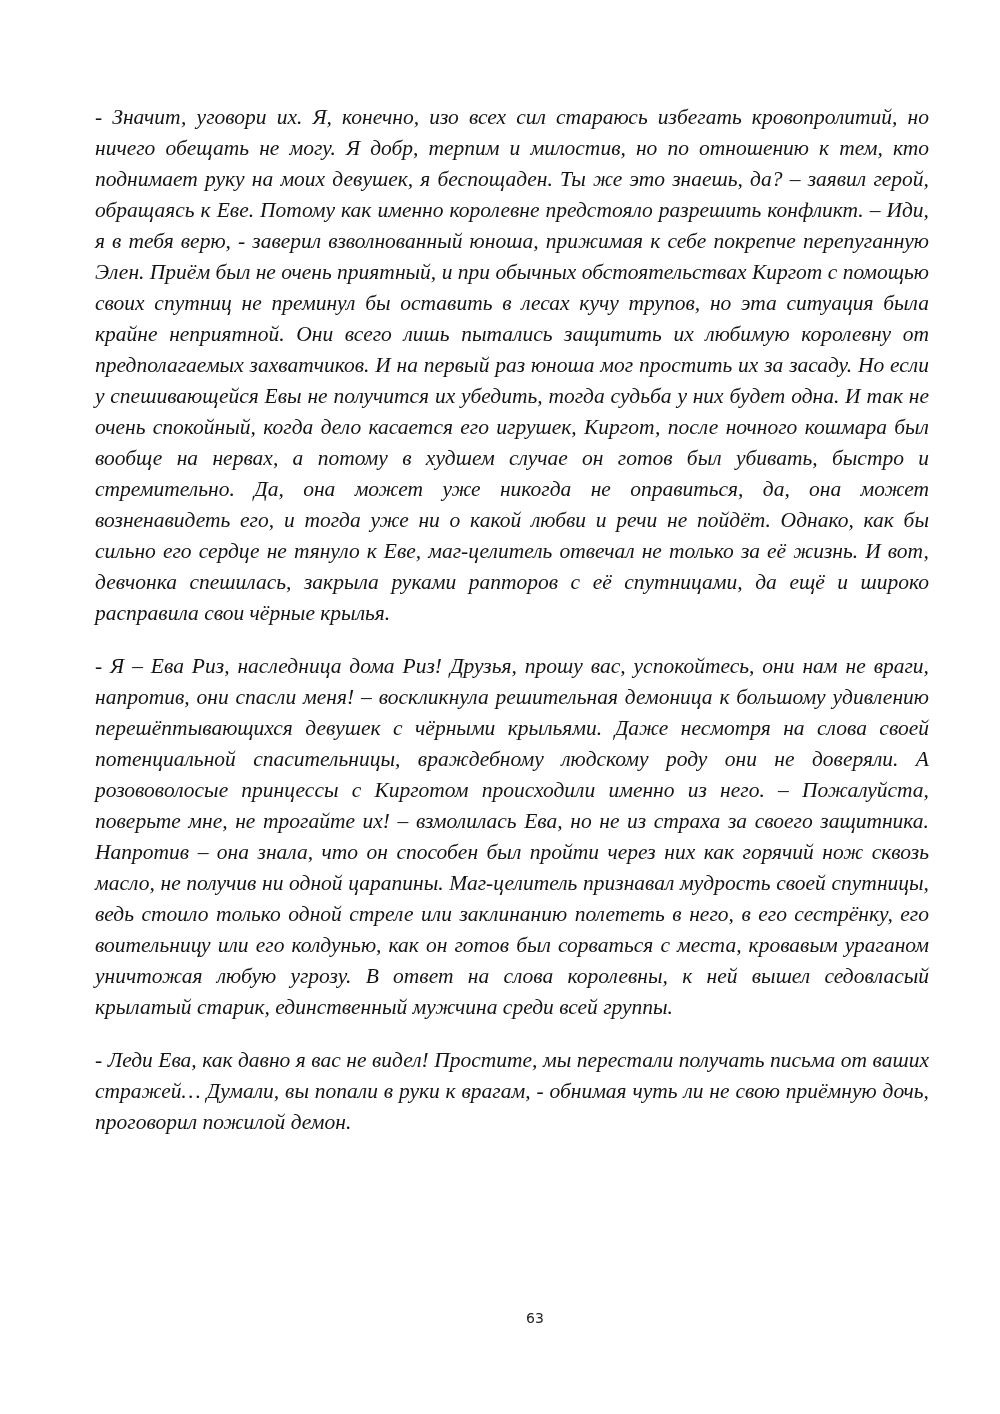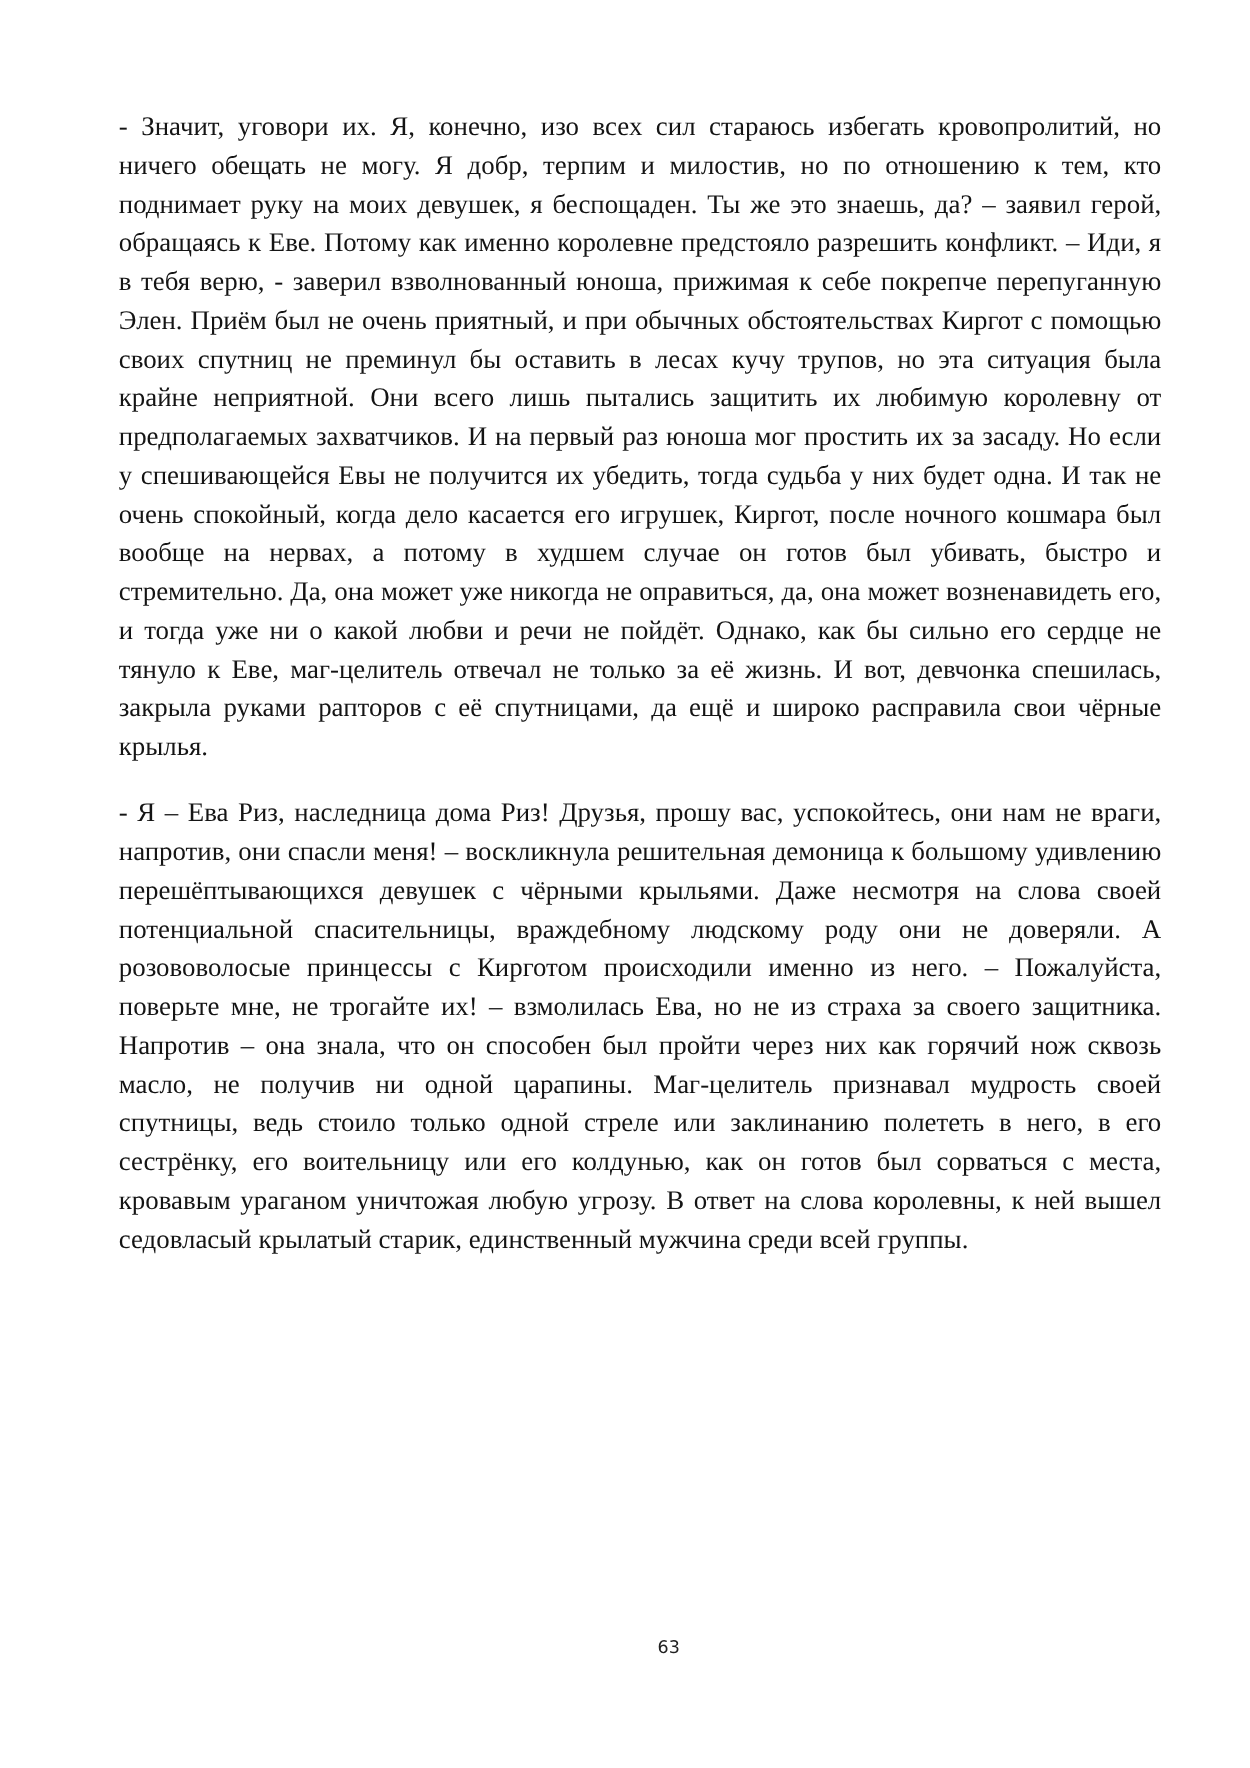--- a/index.html
+++ b/index.html
@@ -24,9 +24,10 @@
     color: #141414;
   }
   .para {
-    margin: 0 0 22px 0;
+    margin: 16px 0 22px 0;
     text-align: justify;
     hyphens: none;
+    font-style: italic;
   }
   .page-number {
     position: absolute;

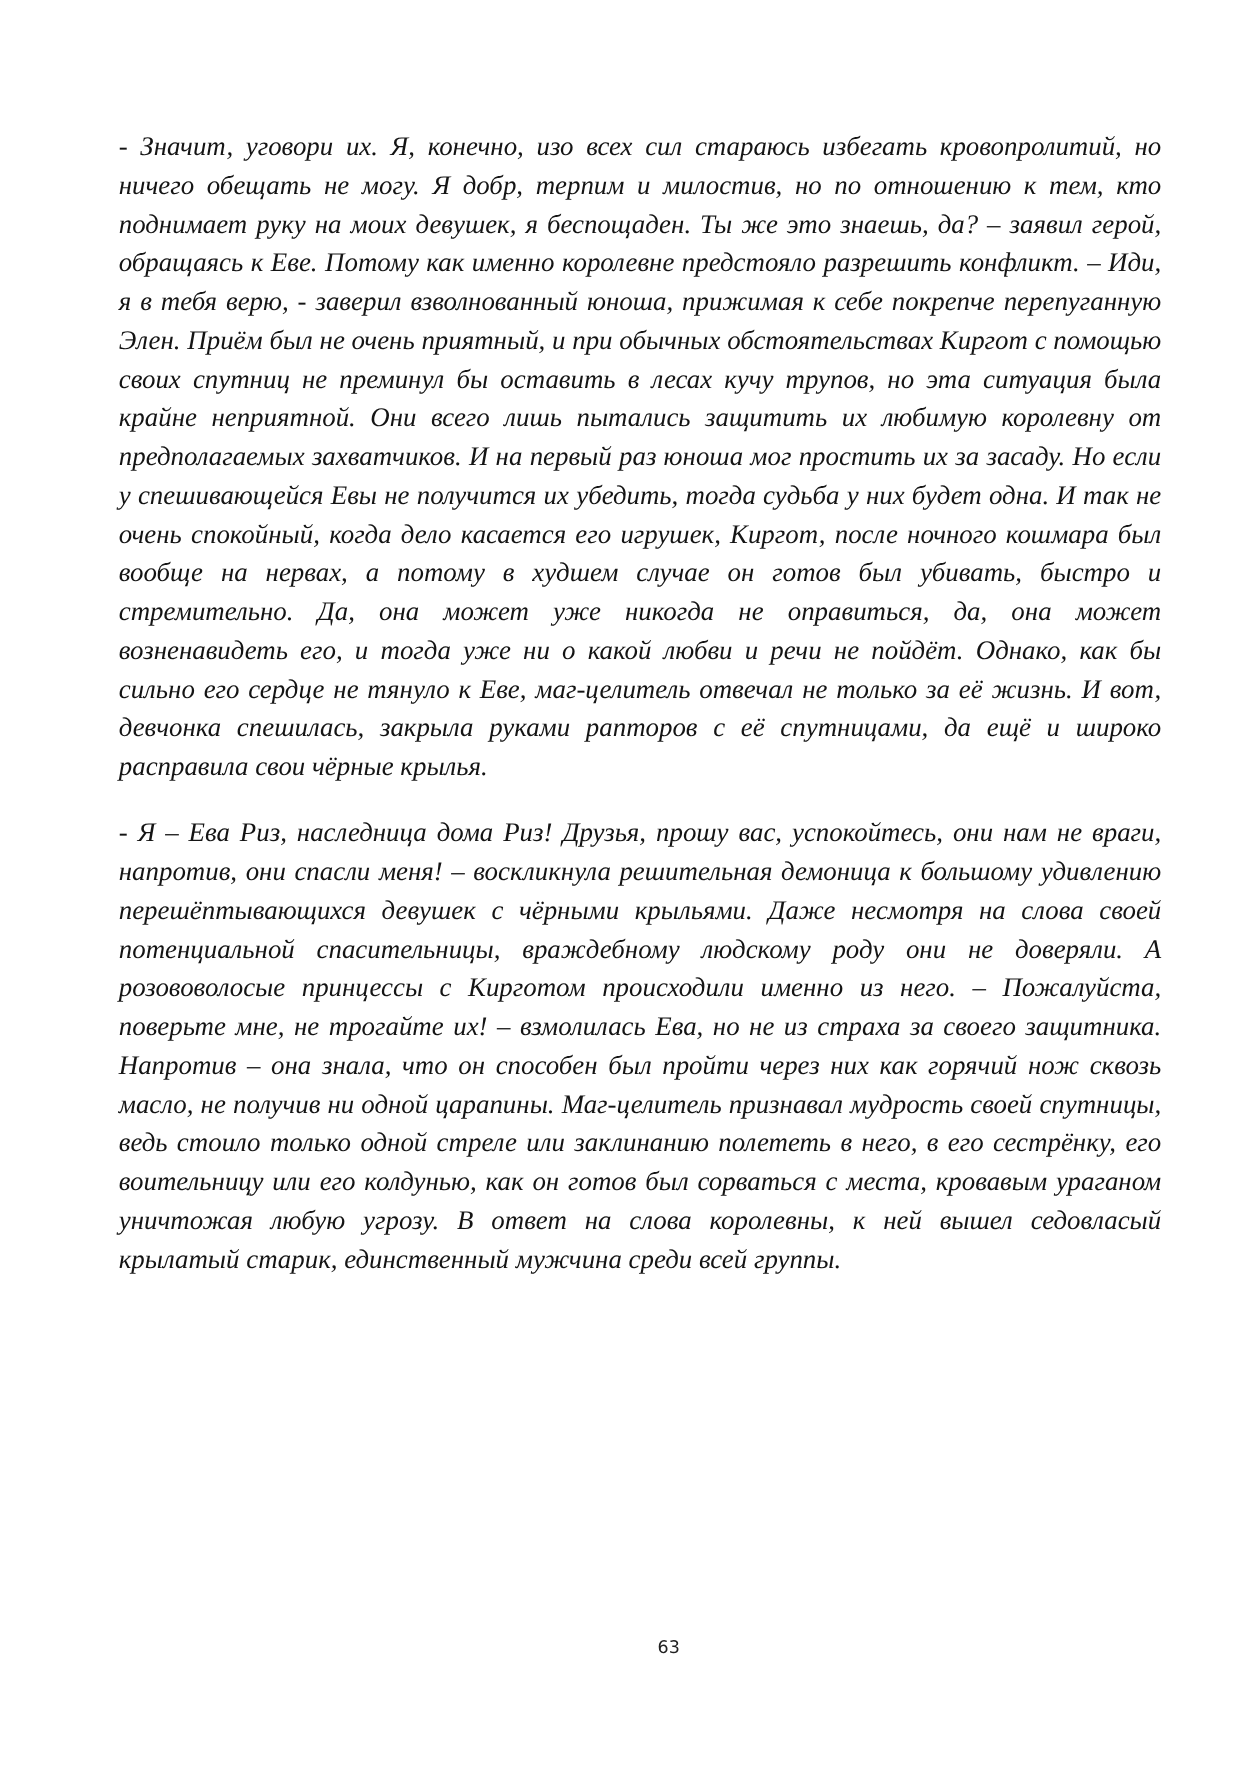--- a/index.html
+++ b/index.html
@@ -46,6 +46,7 @@
 <div class="page">
   <p class="para">- Значит, уговори их. Я, конечно, изо всех сил стараюсь избегать кровопролитий, но ничего обещать не могу. Я добр, терпим и милостив, но по отношению к тем, кто поднимает руку на моих девушек, я беспощаден. Ты же это знаешь, да? – заявил герой, обращаясь к Еве. Потому как именно королевне предстояло разрешить конфликт. – Иди, я в тебя верю, - заверил взволнованный юноша, прижимая к себе покрепче перепуганную Элен. Приём был не очень приятный, и при обычных обстоятельствах Киргот с помощью своих спутниц не преминул бы оставить в лесах кучу трупов, но эта ситуация была крайне неприятной. Они всего лишь пытались защитить их любимую королевну от предполагаемых захватчиков. И на первый раз юноша мог простить их за засаду. Но если у спешивающейся Евы не получится их убедить, тогда судьба у них будет одна. И так не очень спокойный, когда дело касается его игрушек, Киргот, после ночного кошмара был вообще на нервах, а потому в худшем случае он готов был убивать, быстро и стремительно. Да, она может уже никогда не оправиться, да, она может возненавидеть его, и тогда уже ни о какой любви и речи не пойдёт. Однако, как бы сильно его сердце не тянуло к Еве, маг-целитель отвечал не только за её жизнь. И вот, девчонка спешилась, закрыла руками рапторов с её спутницами, да ещё и широко расправила свои чёрные крылья.</p>
   <p class="para">- Я – Ева Риз, наследница дома Риз! Друзья, прошу вас, успокойтесь, они нам не враги, напротив, они спасли меня! – воскликнула решительная демоница к большому удивлению перешёптывающихся девушек с чёрными крыльями. Даже несмотря на слова своей потенциальной спасительницы, враждебному людскому роду они не доверяли. А розововолосые принцессы с Кирготом происходили именно из него.  – Пожалуйста, поверьте мне, не трогайте их! – взмолилась Ева, но не из страха за своего защитника. Напротив – она знала, что он способен был пройти через них как горячий нож сквозь масло, не получив ни одной царапины. Маг-целитель признавал мудрость своей спутницы, ведь стоило только одной стреле или заклинанию полететь в него, в его сестрёнку, его воительницу или его колдунью, как он готов был сорваться с места, кровавым ураганом уничтожая любую угрозу. В ответ на слова королевны, к ней вышел седовласый крылатый старик, единственный мужчина среди всей группы.</p>
+  <p class="para">- Леди Ева, как давно я вас не видел! Простите, мы перестали получать письма от ваших стражей… Думали, вы попали в руки к врагам, - обнимая чуть ли не свою приёмную дочь, проговорил пожилой демон.</p>
 </div>
 
 <div class="page-number">63</div>

